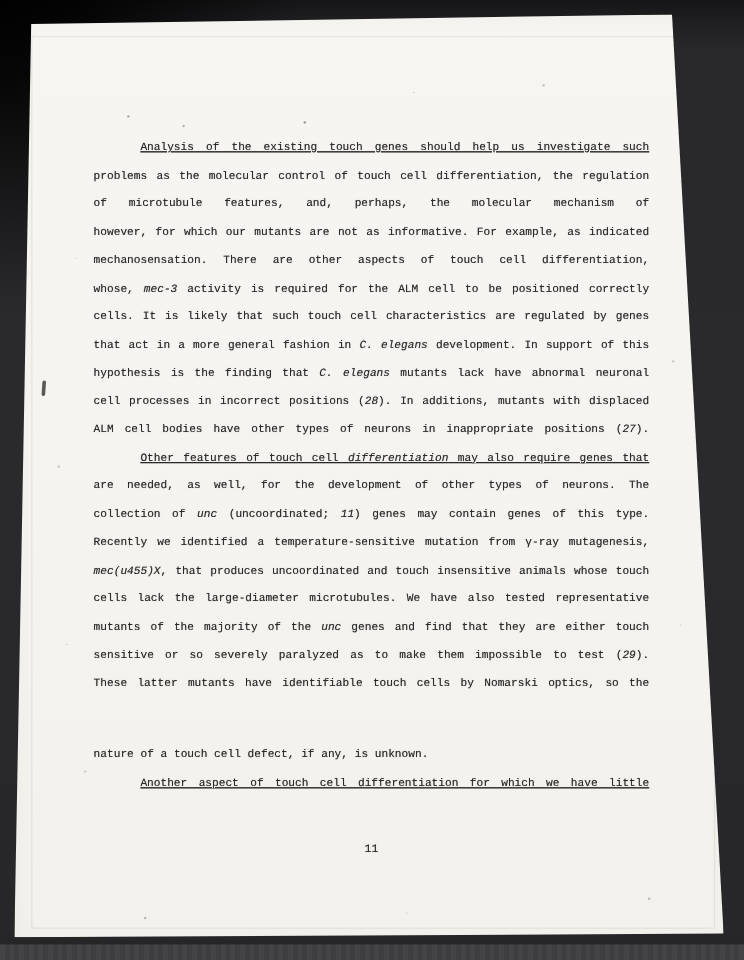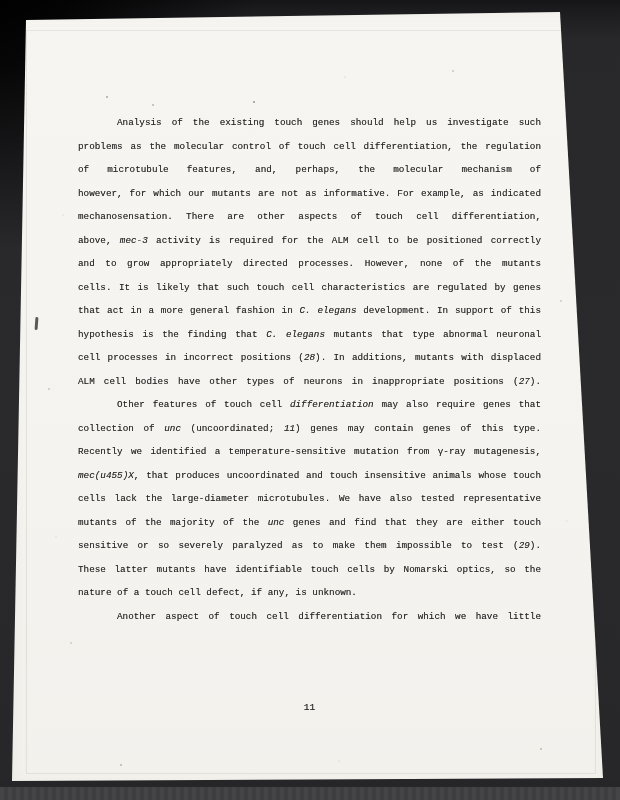--- a/index.html
+++ b/index.html
@@ -66,7 +66,7 @@
     text-align:justify;text-align-last:justify;
     white-space:normal;height:23.5px;overflow:visible;
   }
-  .line.ind{padding-left:39px;}
+  .line.ind{padding-left:39px;text-decoration:underline;}
   .line.no-j{text-align:left;text-align-last:left;}
   .it{font-style:italic;}
   .page-number{

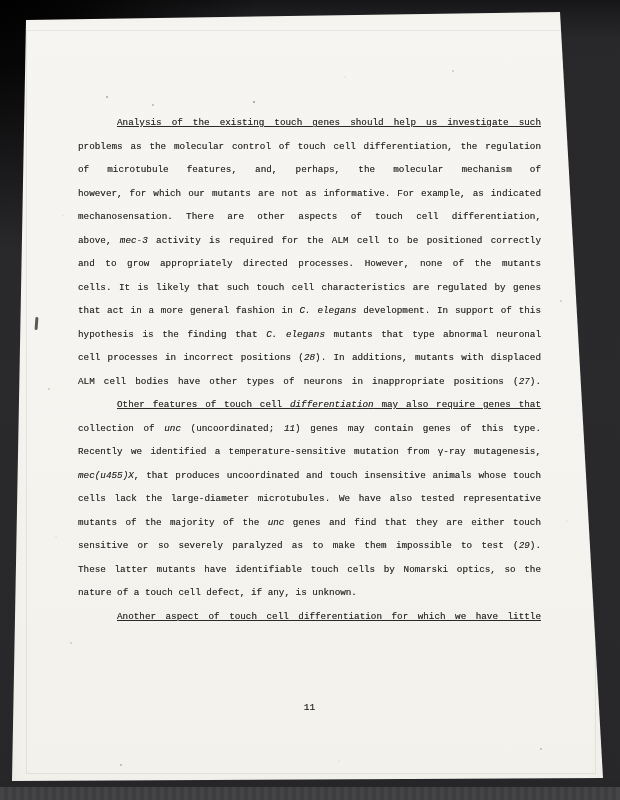--- a/index.html
+++ b/index.html
@@ -91,7 +91,7 @@
       <div class="line"><span>of microtubule features, and, perhaps, the molecular mechanism of</span></div>
       <div class="line"><span>however, for which our mutants are not as informative.  For example, as indicated</span></div>
       <div class="line"><span>mechanosensation.  There are other aspects of touch cell differentiation,</span></div>
-      <div class="line"><span>above, </span><span class="it">mec-3</span><span> activity is required for the ALM cell to be positioned correctly</span></div>
+      <div class="line"><span>whose, </span><span class="it">mec-3</span><span> activity is required for the ALM cell to be positioned correctly</span></div>
       <div class="line"><span>and to grow appropriately directed processes.  However, none of the mutants</span></div>
       <div class="line"><span>cells.  It is likely that such touch cell characteristics are regulated by genes</span></div>
       <div class="line"><span>that act in a more general fashion in </span><span class="it">C. elegans</span><span> development.  In support of this</span></div>

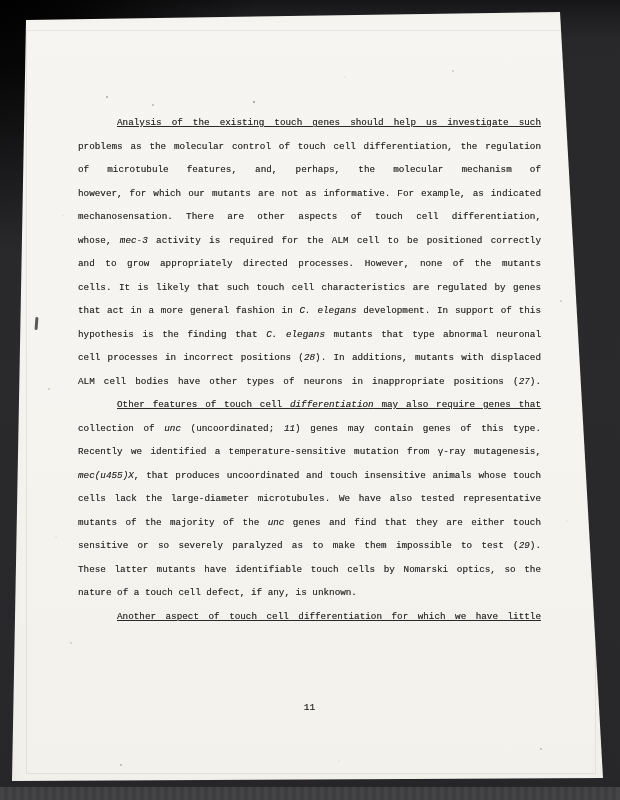--- a/index.html
+++ b/index.html
@@ -92,7 +92,6 @@
       <div class="line"><span>however, for which our mutants are not as informative.  For example, as indicated</span></div>
       <div class="line"><span>mechanosensation.  There are other aspects of touch cell differentiation,</span></div>
       <div class="line"><span>whose, </span><span class="it">mec-3</span><span> activity is required for the ALM cell to be positioned correctly</span></div>
-      <div class="line"><span>and to grow appropriately directed processes.  However, none of the mutants</span></div>
       <div class="line"><span>cells.  It is likely that such touch cell characteristics are regulated by genes</span></div>
       <div class="line"><span>that act in a more general fashion in </span><span class="it">C. elegans</span><span> development.  In support of this</span></div>
       <div class="line"><span>hypothesis is the finding that </span><span class="it">C. elegans</span><span> mutants that type abnormal neuronal</span></div>

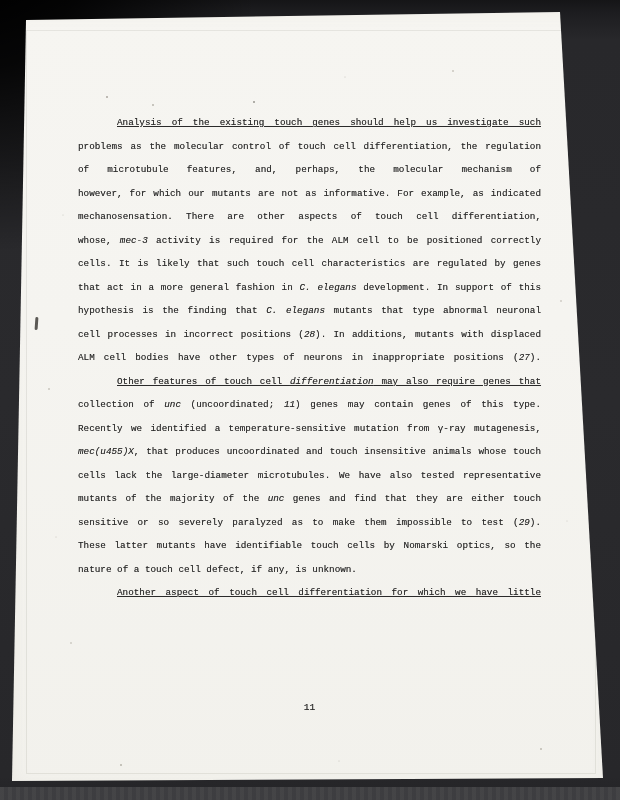--- a/index.html
+++ b/index.html
@@ -94,7 +94,7 @@
       <div class="line"><span>whose, </span><span class="it">mec-3</span><span> activity is required for the ALM cell to be positioned correctly</span></div>
       <div class="line"><span>cells.  It is likely that such touch cell characteristics are regulated by genes</span></div>
       <div class="line"><span>that act in a more general fashion in </span><span class="it">C. elegans</span><span> development.  In support of this</span></div>
-      <div class="line"><span>hypothesis is the finding that </span><span class="it">C. elegans</span><span> mutants that type abnormal neuronal</span></div>
+      <div class="line"><span>hypothesis is the finding that </span><span class="it">C. elegans</span><span> mutants lack have abnormal neuronal</span></div>
       <div class="line"><span>cell processes in incorrect positions (</span><span class="it">28</span><span>).  In additions, mutants with displaced</span></div>
       <div class="line"><span>ALM cell bodies have other types of neurons in inappropriate positions (</span><span class="it">27</span><span>).</span></div>
       <div class="line ind"><span>Other features of touch cell </span><span class="it">differentiation</span><span> may also require genes that</span></div>

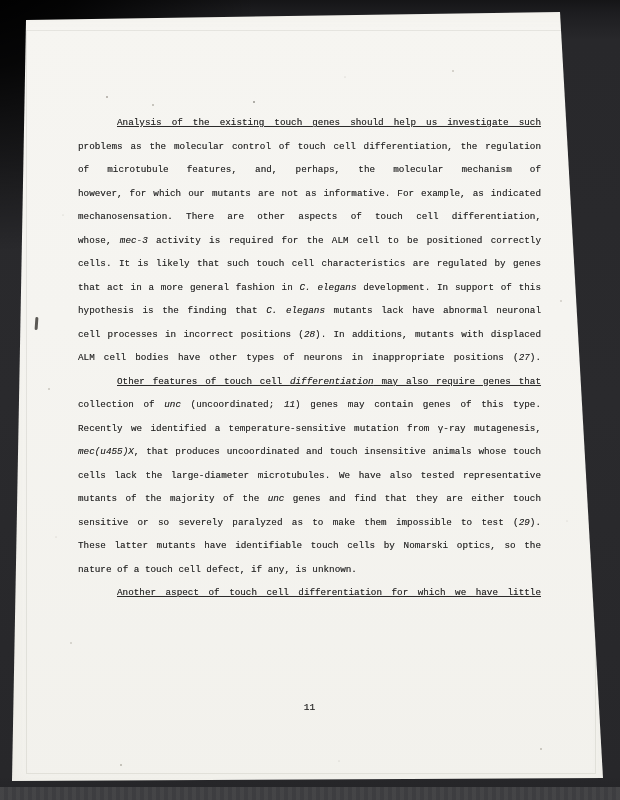--- a/index.html
+++ b/index.html
@@ -98,6 +98,7 @@
       <div class="line"><span>cell processes in incorrect positions (</span><span class="it">28</span><span>).  In additions, mutants with displaced</span></div>
       <div class="line"><span>ALM cell bodies have other types of neurons in inappropriate positions (</span><span class="it">27</span><span>).</span></div>
       <div class="line ind"><span>Other features of touch cell </span><span class="it">differentiation</span><span> may also require genes that</span></div>
+      <div class="line"><span>are needed, as well, for the development of other types of neurons.  The</span></div>
       <div class="line"><span>collection of </span><span class="it">unc</span><span> (uncoordinated; </span><span class="it">11</span><span>) genes may contain genes of this type.</span></div>
       <div class="line"><span>Recently we identified a temperature-sensitive mutation from γ-ray mutagenesis,</span></div>
       <div class="line"><span class="it">mec(u455)X</span><span>, that produces uncoordinated and touch insensitive animals whose touch</span></div>

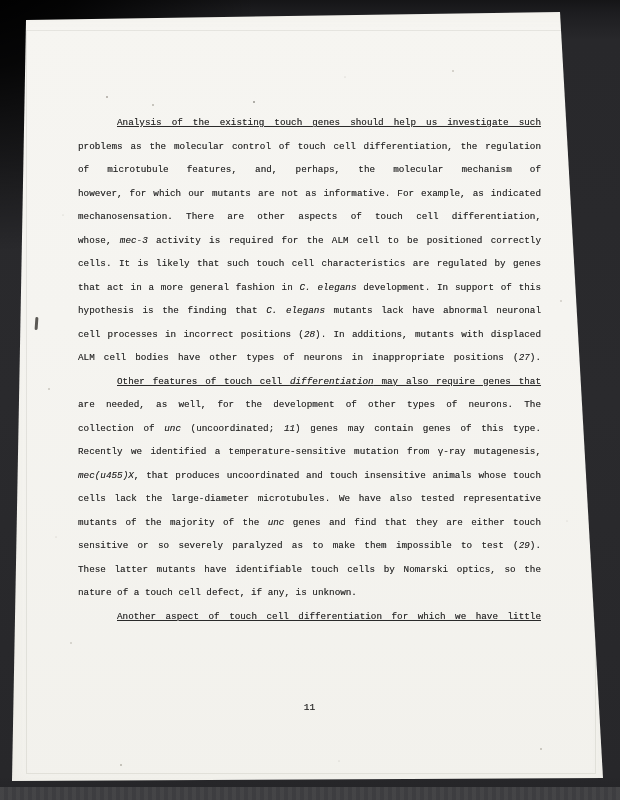--- a/index.html
+++ b/index.html
@@ -67,7 +67,7 @@
     white-space:normal;height:23.5px;overflow:visible;
   }
   .line.ind{padding-left:39px;text-decoration:underline;}
-  .line.no-j{text-align:left;text-align-last:left;}
+  .line.no-j{text-align:left;text-align-last:left;margin-top:36px;}
   .it{font-style:italic;}
   .page-number{
     position:absolute;left:78px;top:702px;width:463px;

